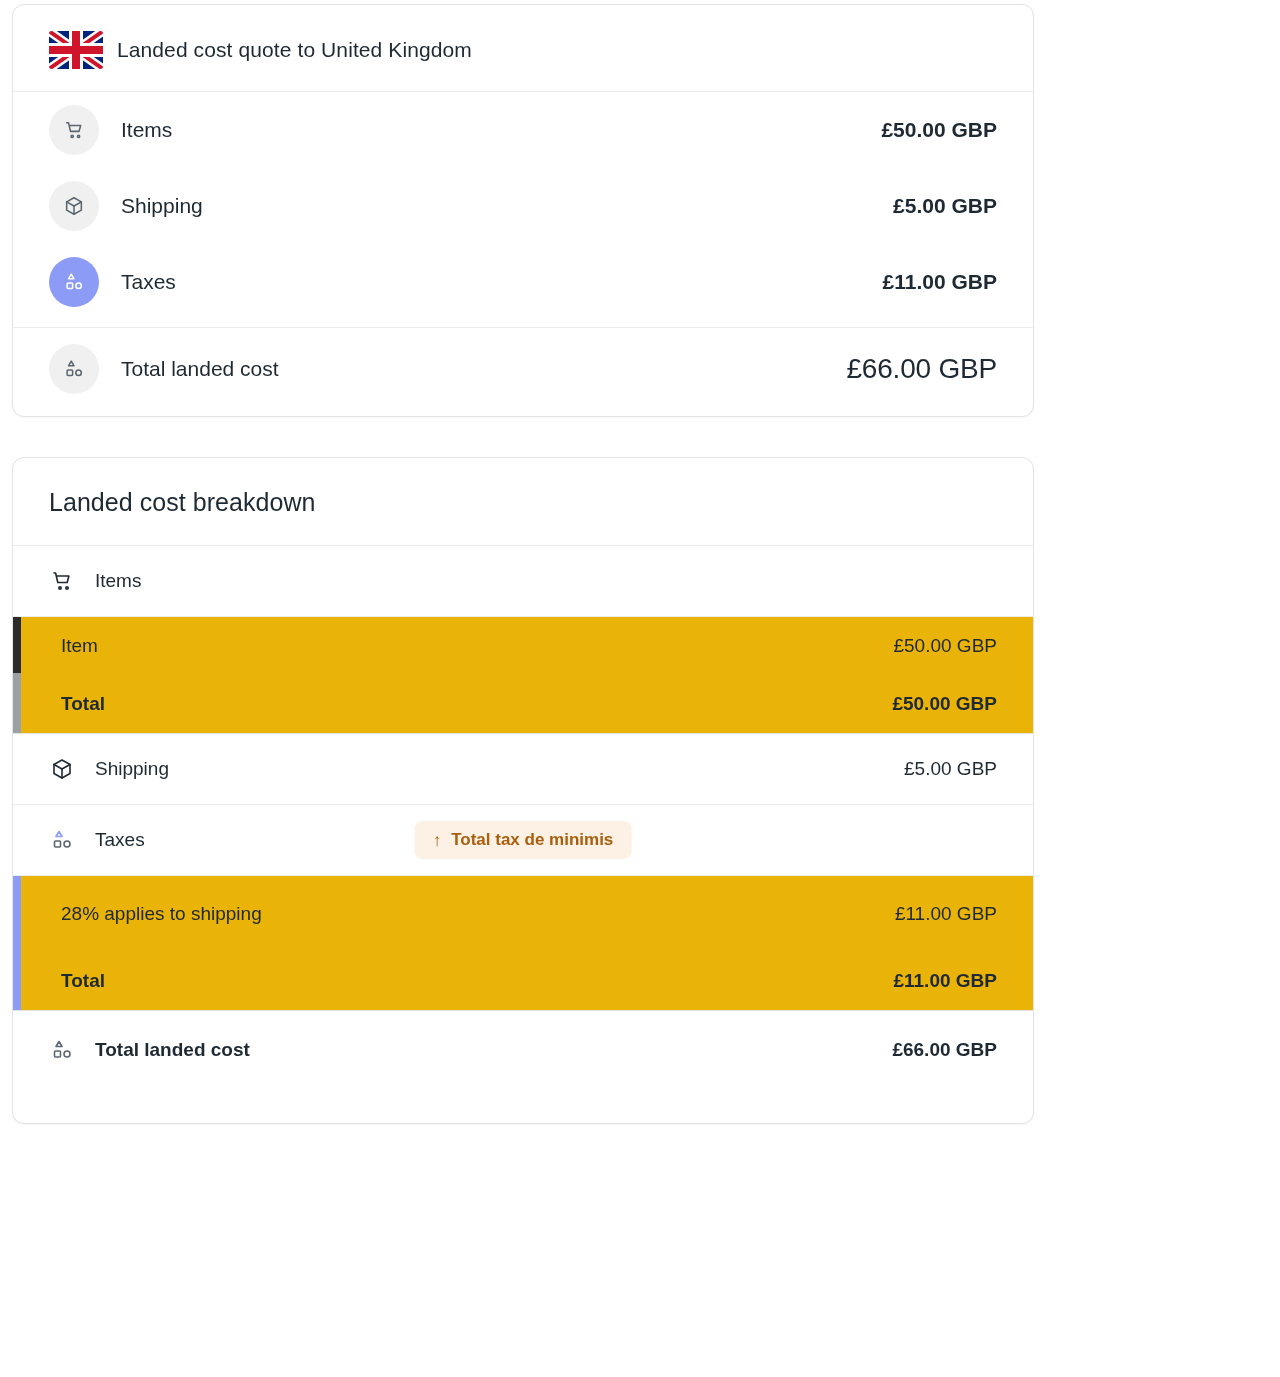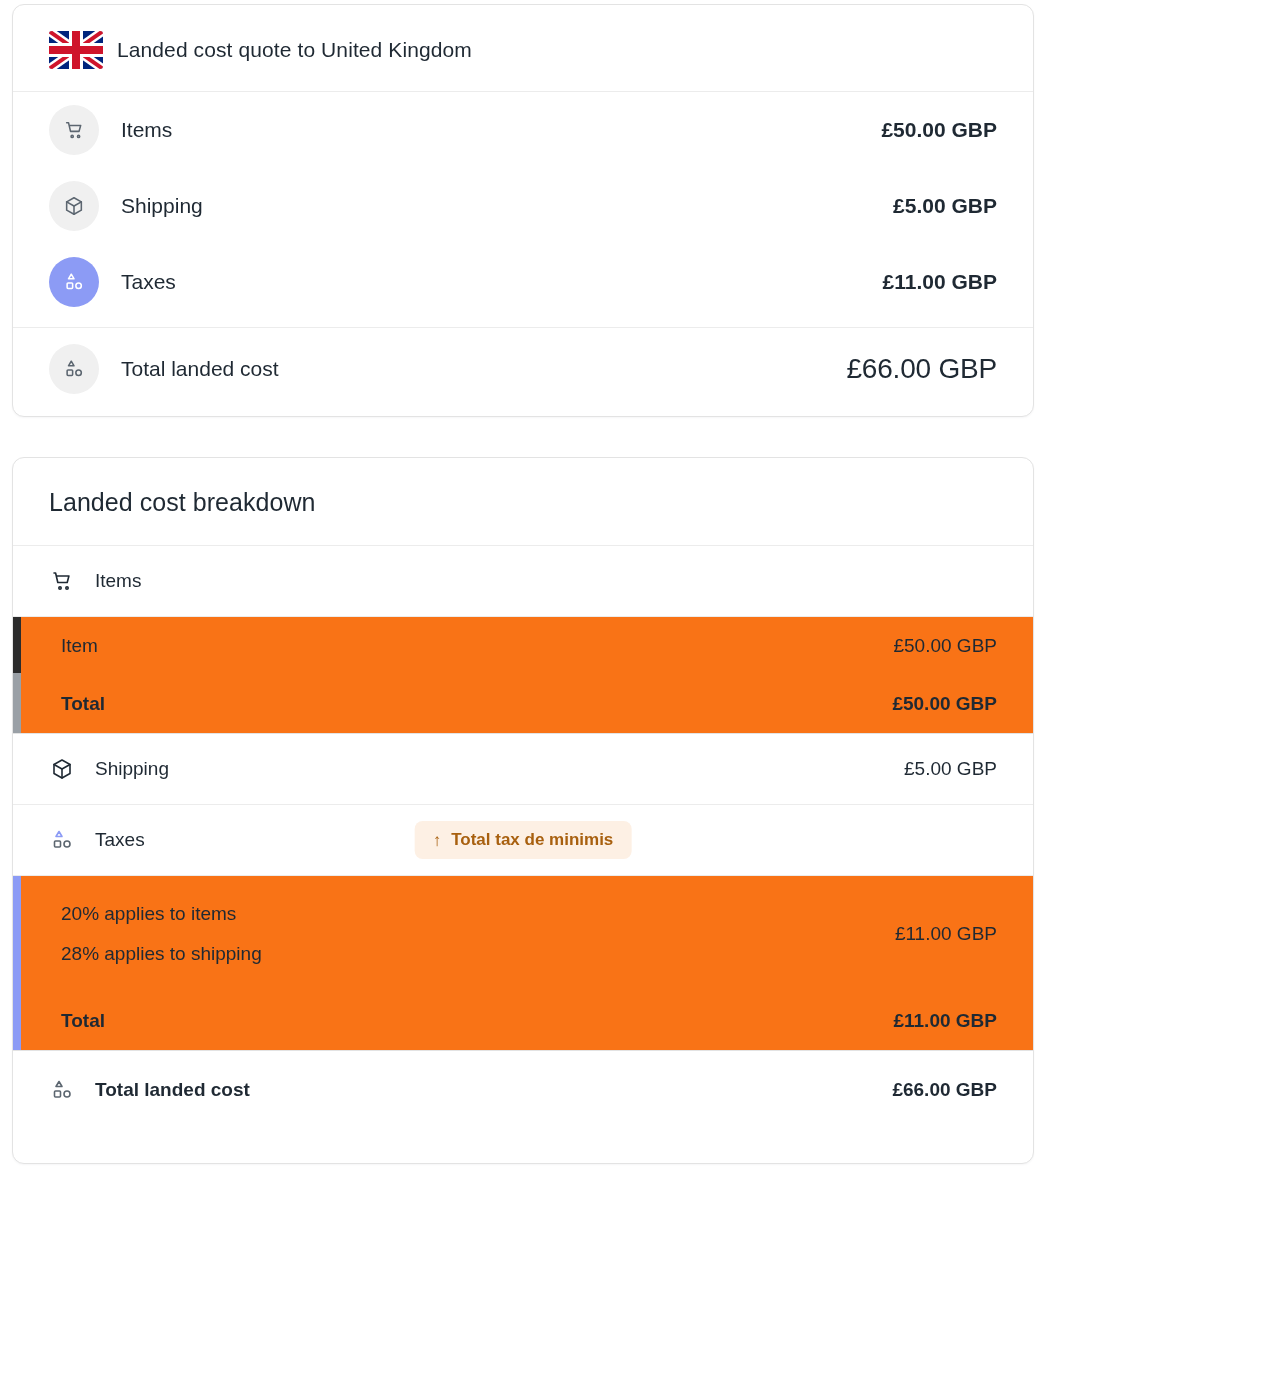--- a/index.html
+++ b/index.html
@@ -193,7 +193,7 @@
   }
 
   .detail-block {
-    background: #f97316;
+    background: #eab308;
     position: relative;
     padding: 0;
     border-bottom: 1px solid #e3e3e3;

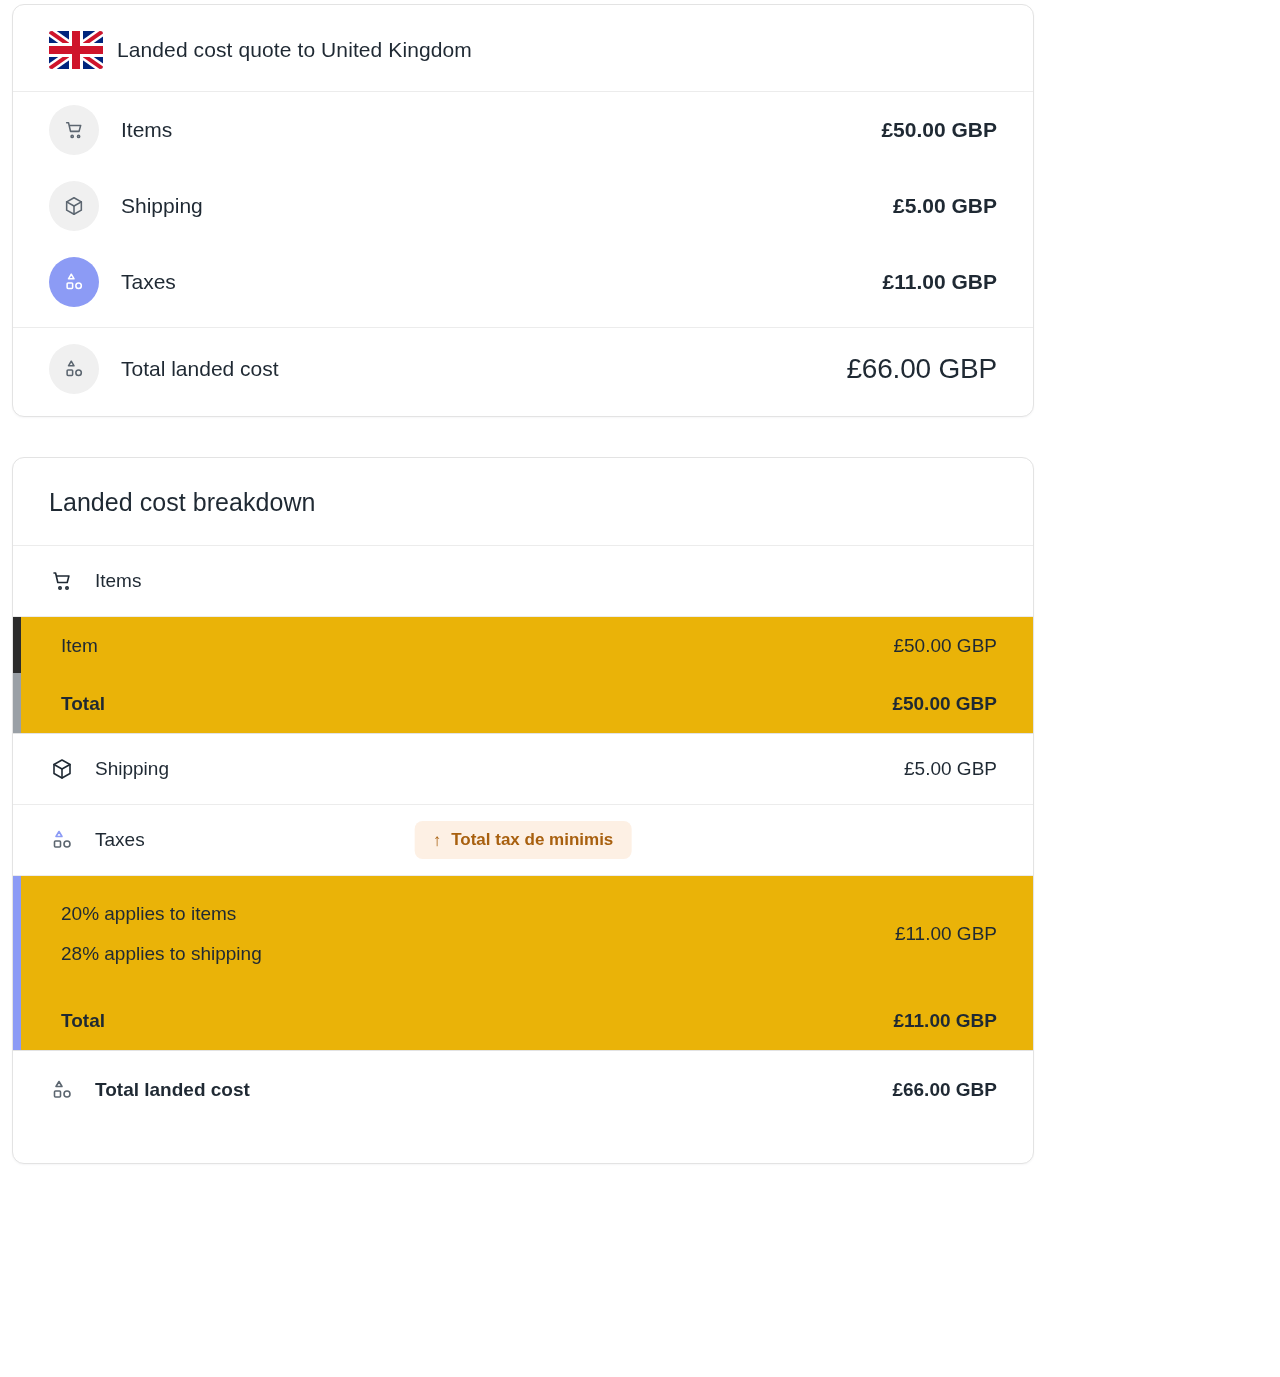--- a/index.html
+++ b/index.html
@@ -424,7 +424,6 @@
       <span class="stripe"></span>
       <div class="tax-group">
         <div class="left">
-          <div class="line">20% applies to items</div>
           <div class="line">28% applies to shipping</div>
         </div>
         <div class="right">£11.00 GBP</div>

